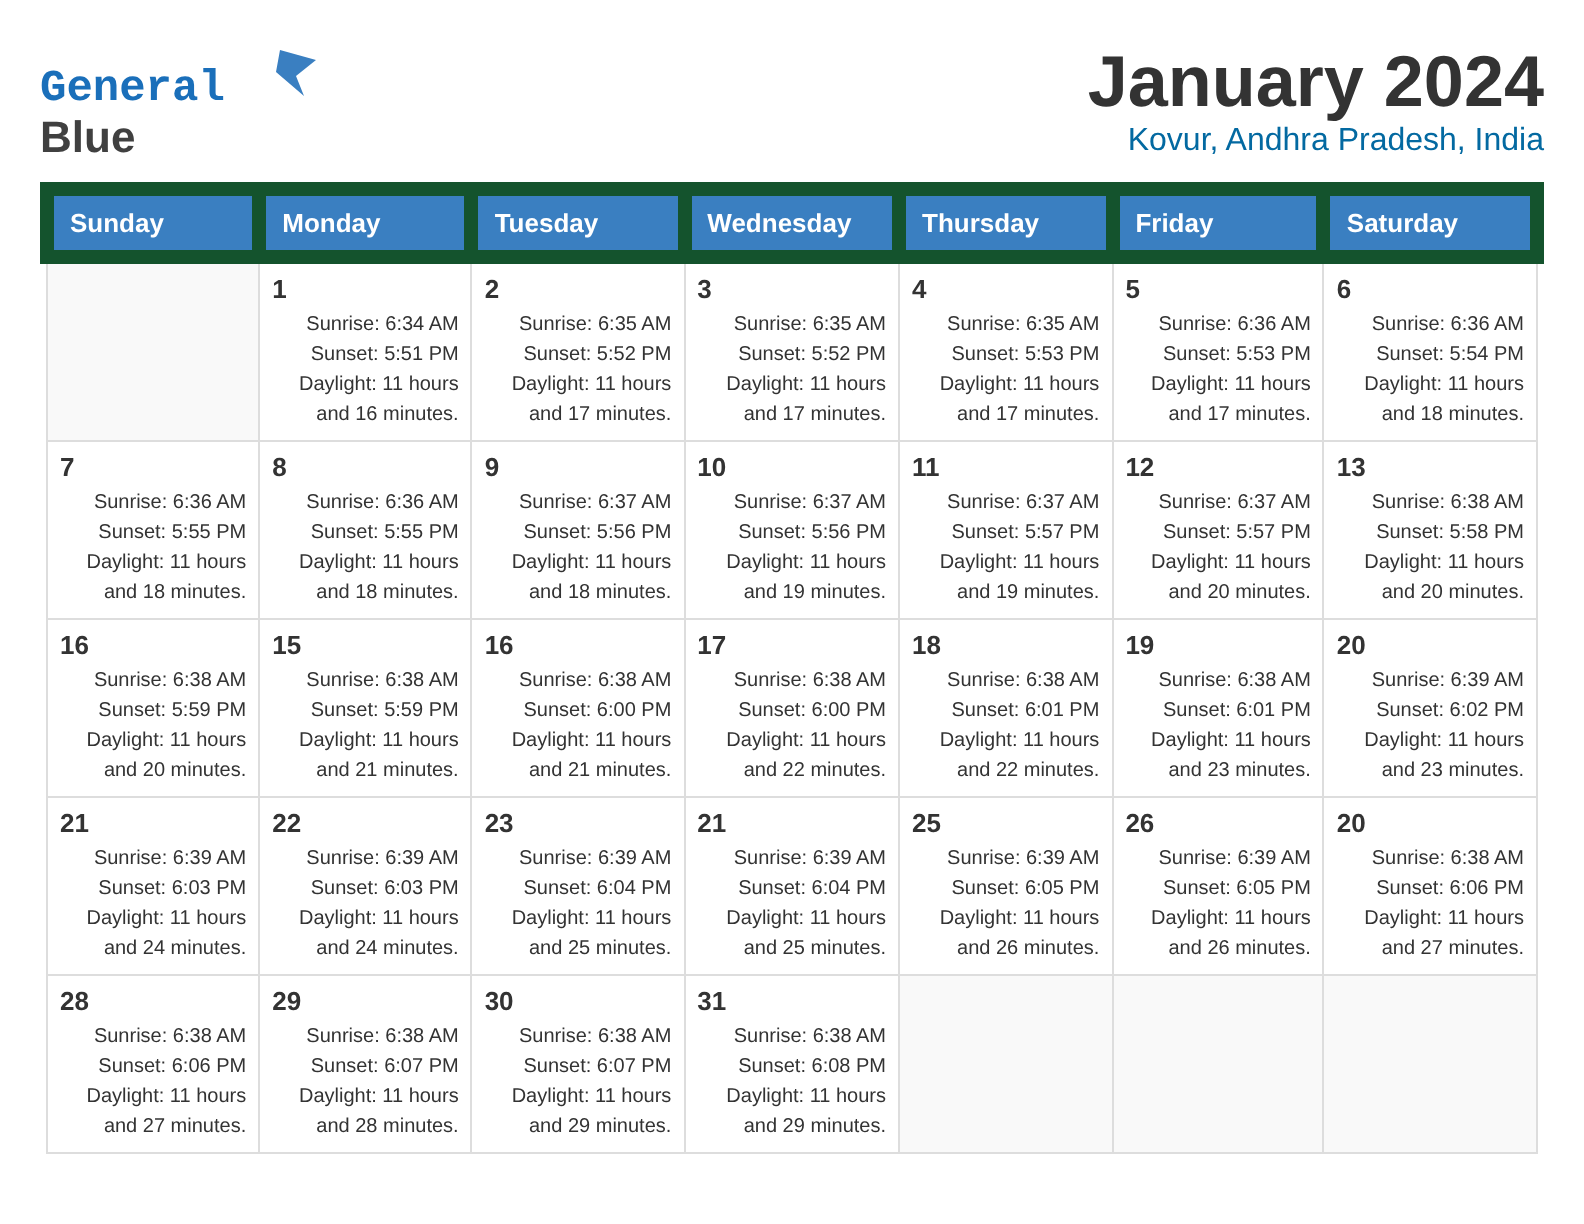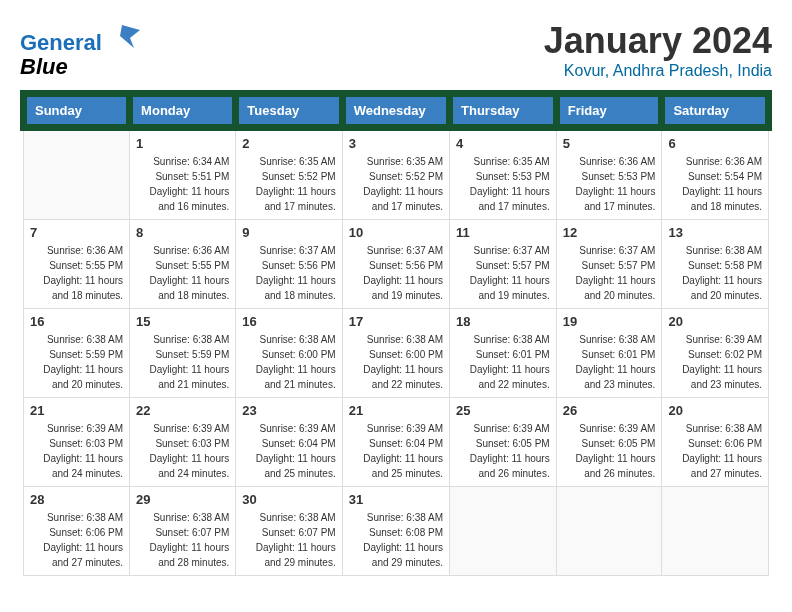--- a/index.html
+++ b/index.html
@@ -91,7 +91,7 @@
 <div class="header">
   <div class="logo">
     <div>
-      <div style="display:flex;align-items:center;">
+      <div style="display:flex;align-items:center;font-family:Liberation Mono, monospace;">
         <div class="logo-text">
           <span>General</span>
           <svg class="logo-icon" viewBox="0 0 30 30">

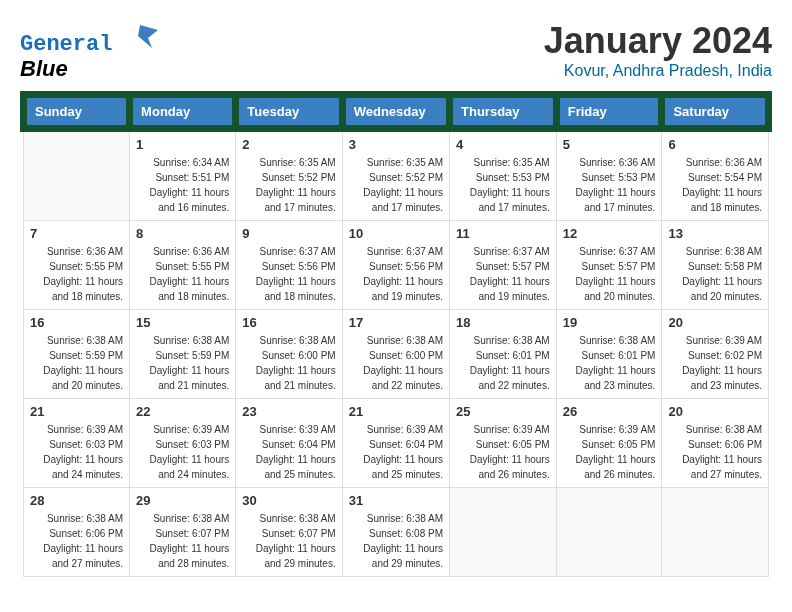--- a/index.html
+++ b/index.html
@@ -100,7 +100,7 @@
         </div>
         <div></div>
       </div>
-      <div class="logo-text" style="color:#000000;font-style:italic;">Blue</div>
+      <div class="logo-text" style="color:#404040;">Blue</div>
     </div>
   </div>
   <div class="title-block">

